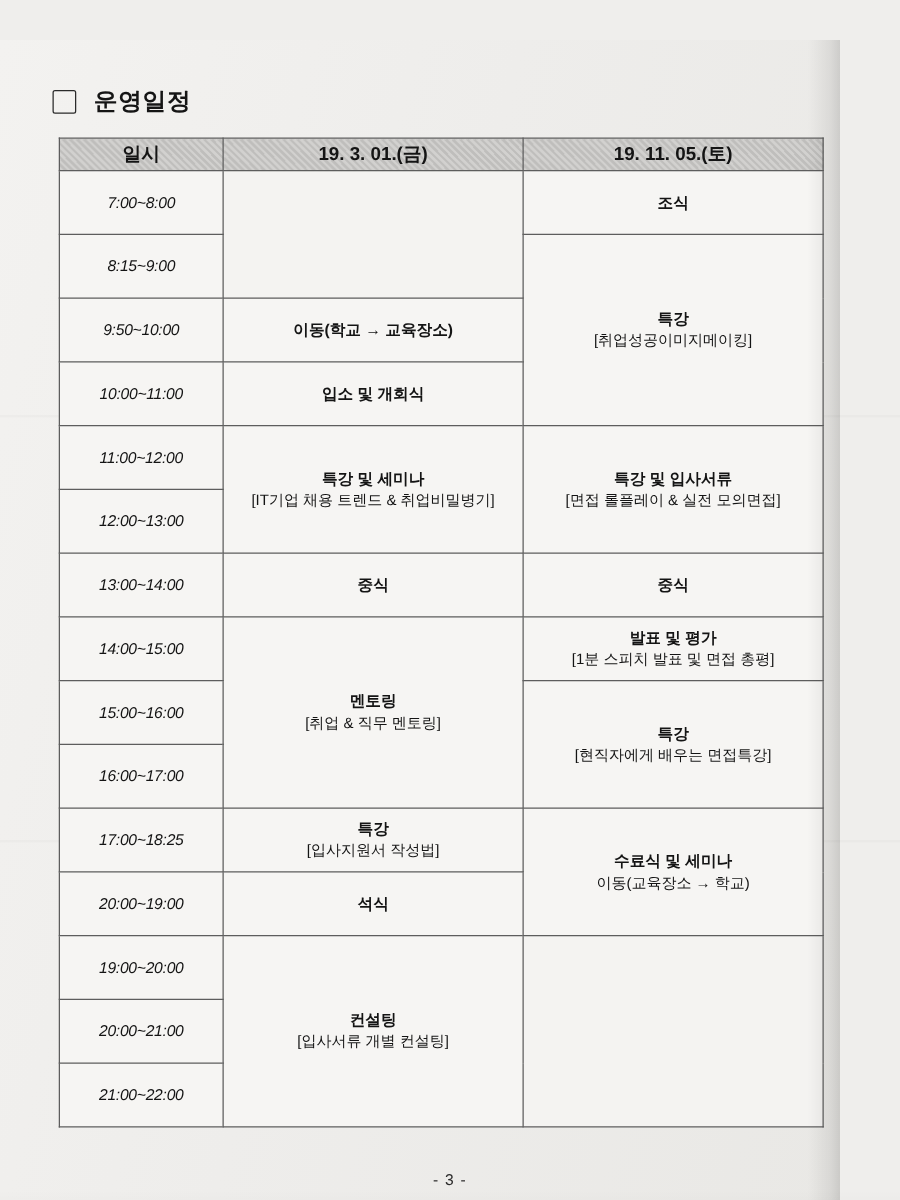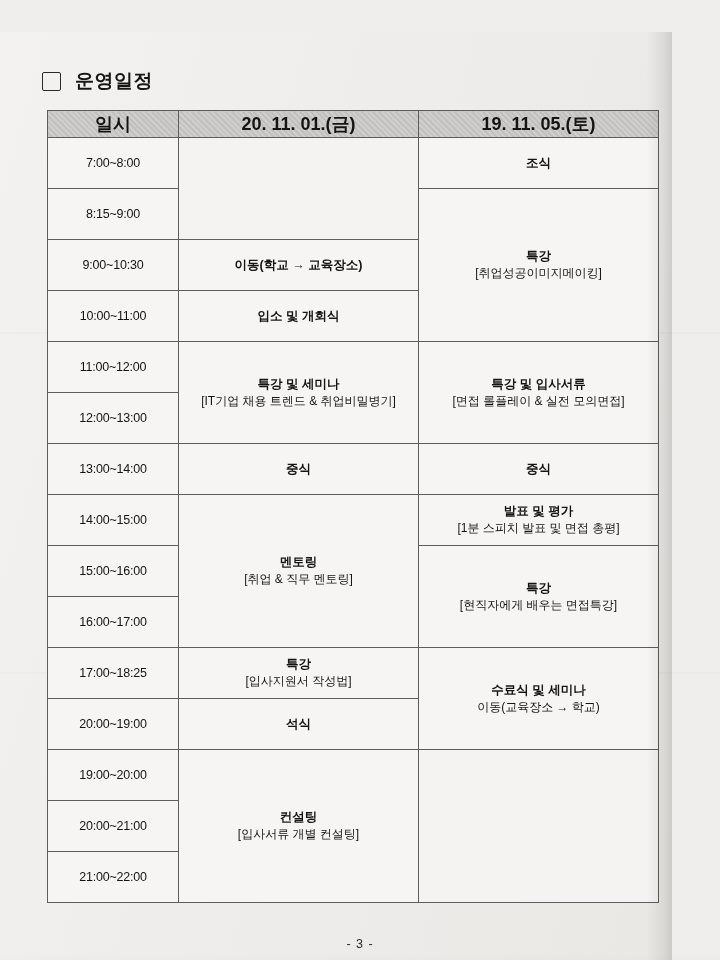--- a/index.html
+++ b/index.html
@@ -86,7 +86,7 @@
   table.schedule thead th {
     height: 25px;
     font-weight: 700;
-    font-size: 18px;
+    font-size: 15px;
     background-image: repeating-linear-gradient(
       45deg,
       #d2d1cf 0px, #d2d1cf 2px,

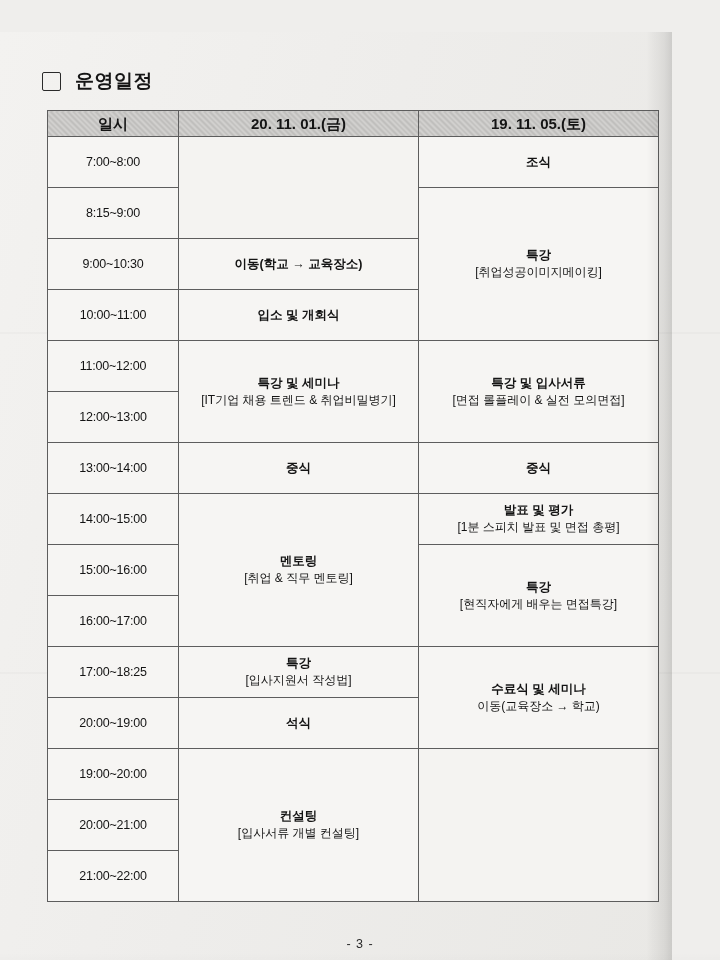--- a/index.html
+++ b/index.html
@@ -152,7 +152,7 @@
       <thead>
         <tr>
           <th>일시</th>
-          <th>20. 11. 01.(금)</th>
+          <th>19. 3. 01.(금)</th>
           <th>19. 11. 05.(토)</th>
         </tr>
       </thead>

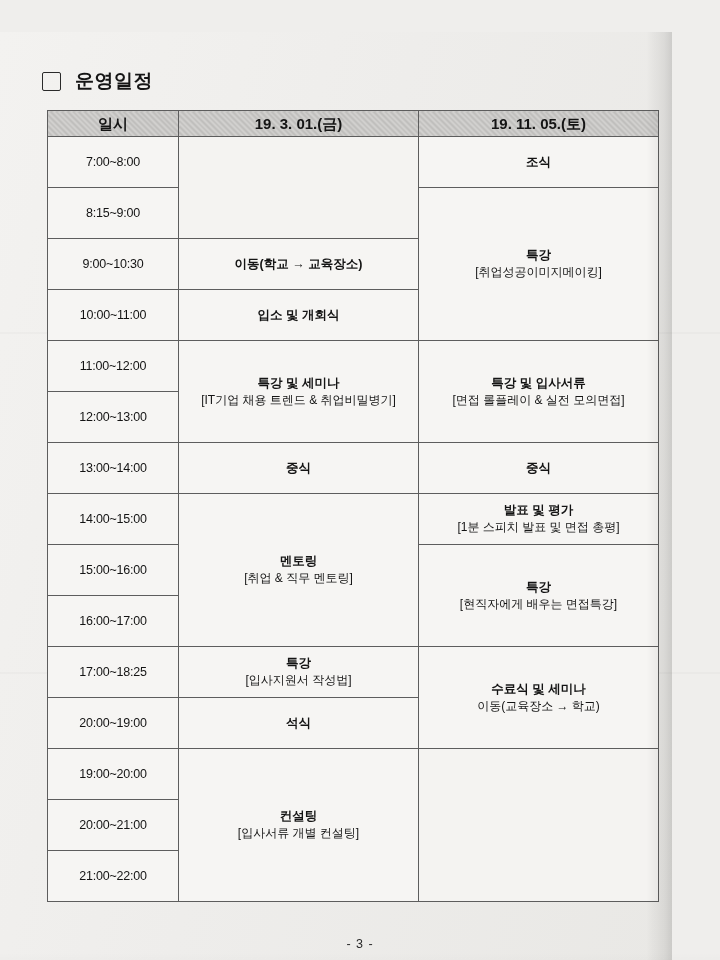--- a/index.html
+++ b/index.html
@@ -101,6 +101,7 @@
     font-size: 12px;
     letter-spacing: -0.2px;
     background: #f6f5f3;
+    font-style: italic;
   }
   td.cell {
     background: #f6f5f3;

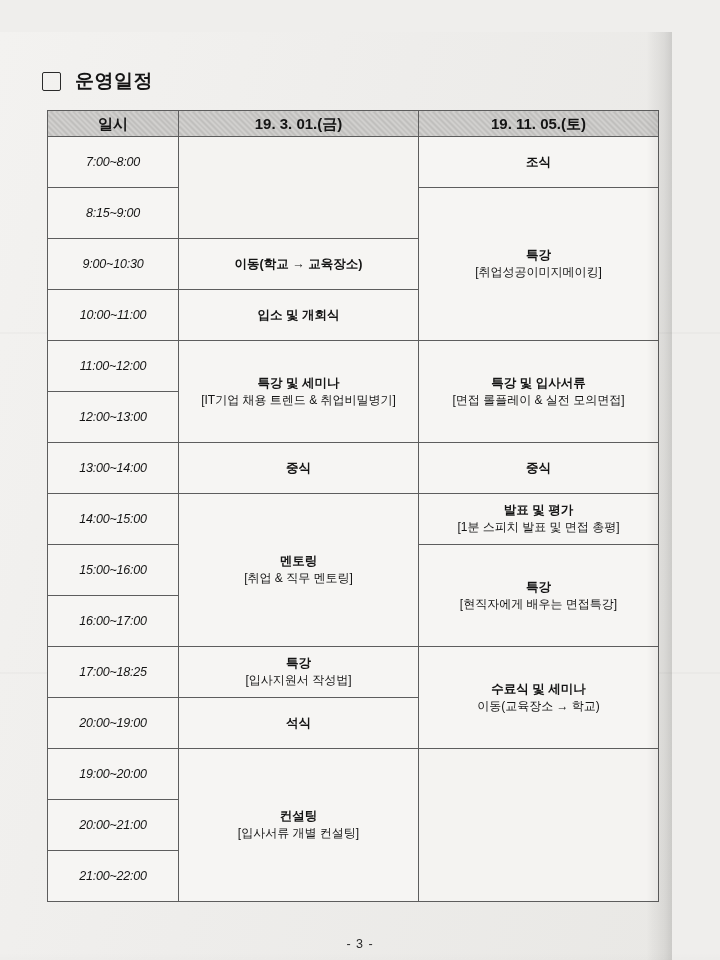--- a/index.html
+++ b/index.html
@@ -176,7 +176,7 @@
         </tr>
 
         <tr>
-          <td class="timecell" style="height:50px">9:00~10:30</td>
+          <td class="timecell" style="height:50px">9:50~10:00</td>
           <td class="cell">
             <span class="cell-main">이동(학교 → 교육장소)</span>
           </td>

